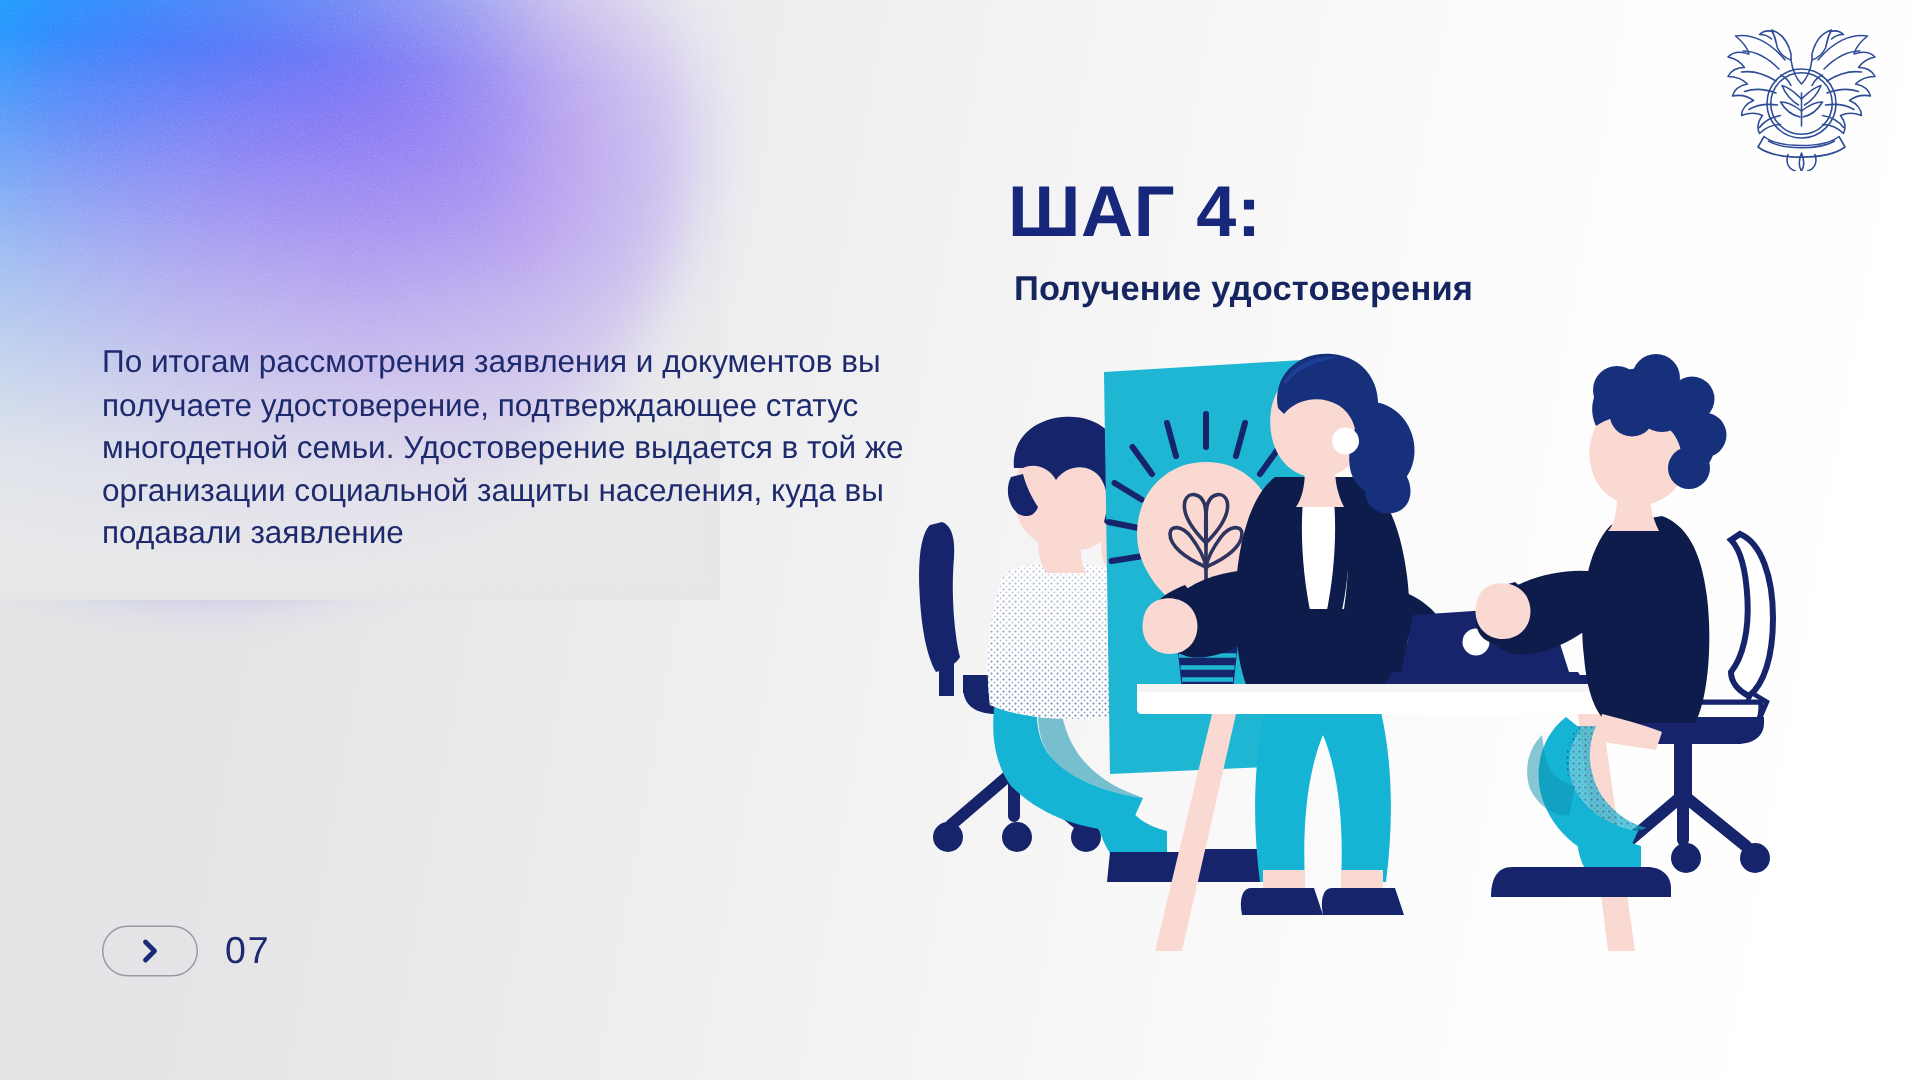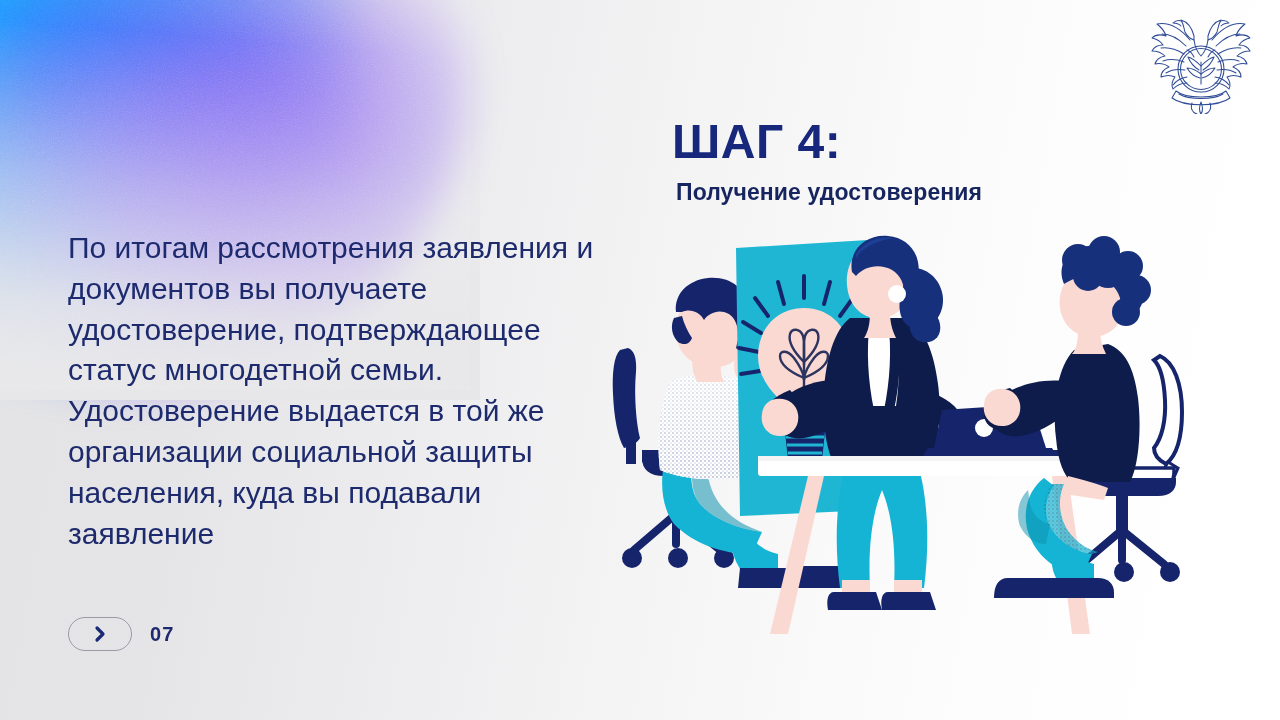--- a/index.html
+++ b/index.html
@@ -93,7 +93,7 @@
     left: 68px;
     top: 228px;
     width: 540px;
-    font-size: 30px;
+    font-size: 21px;
     line-height: 1.36;
     color: #1d2a6d;
     white-space: pre-line;

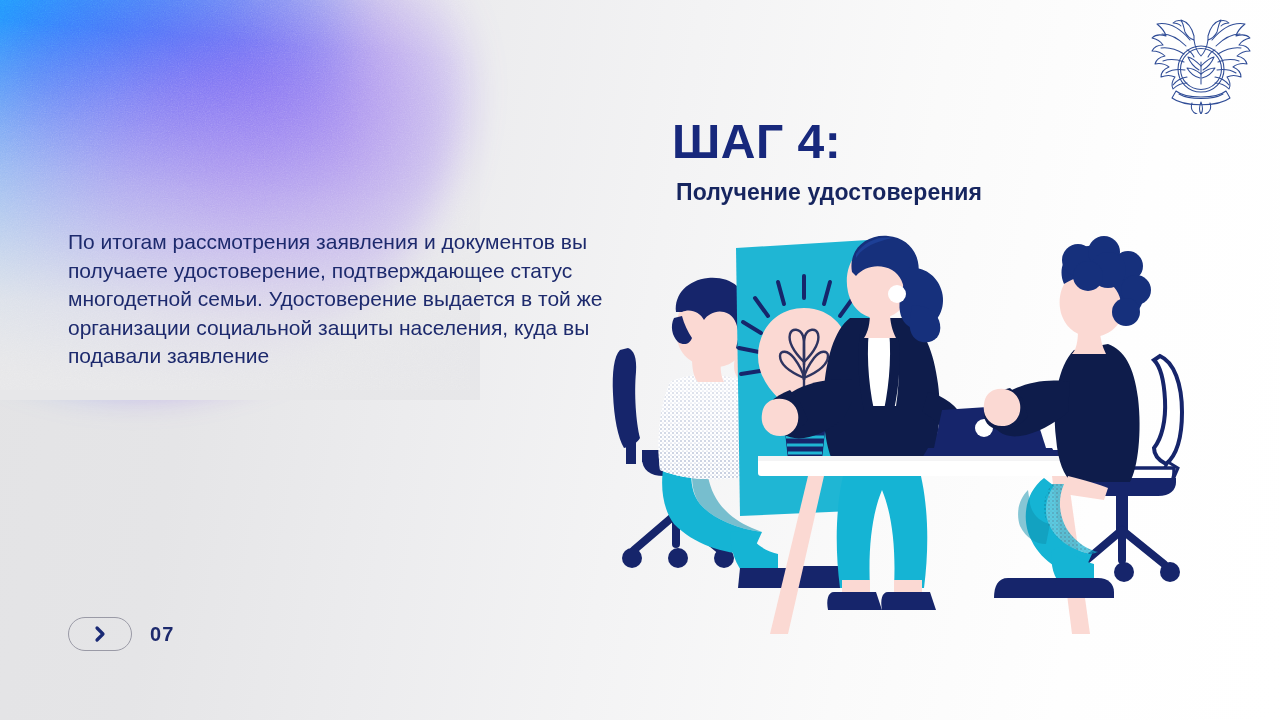--- a/index.html
+++ b/index.html
@@ -119,10 +119,9 @@
     background: transparent;
   }
   .pager-num {
-    font-size: 20px;
+    font-size: 25px;
     color: #1d2a6d;
     letter-spacing: 1.2px;
-    font-weight: bold;
   }
 
   

